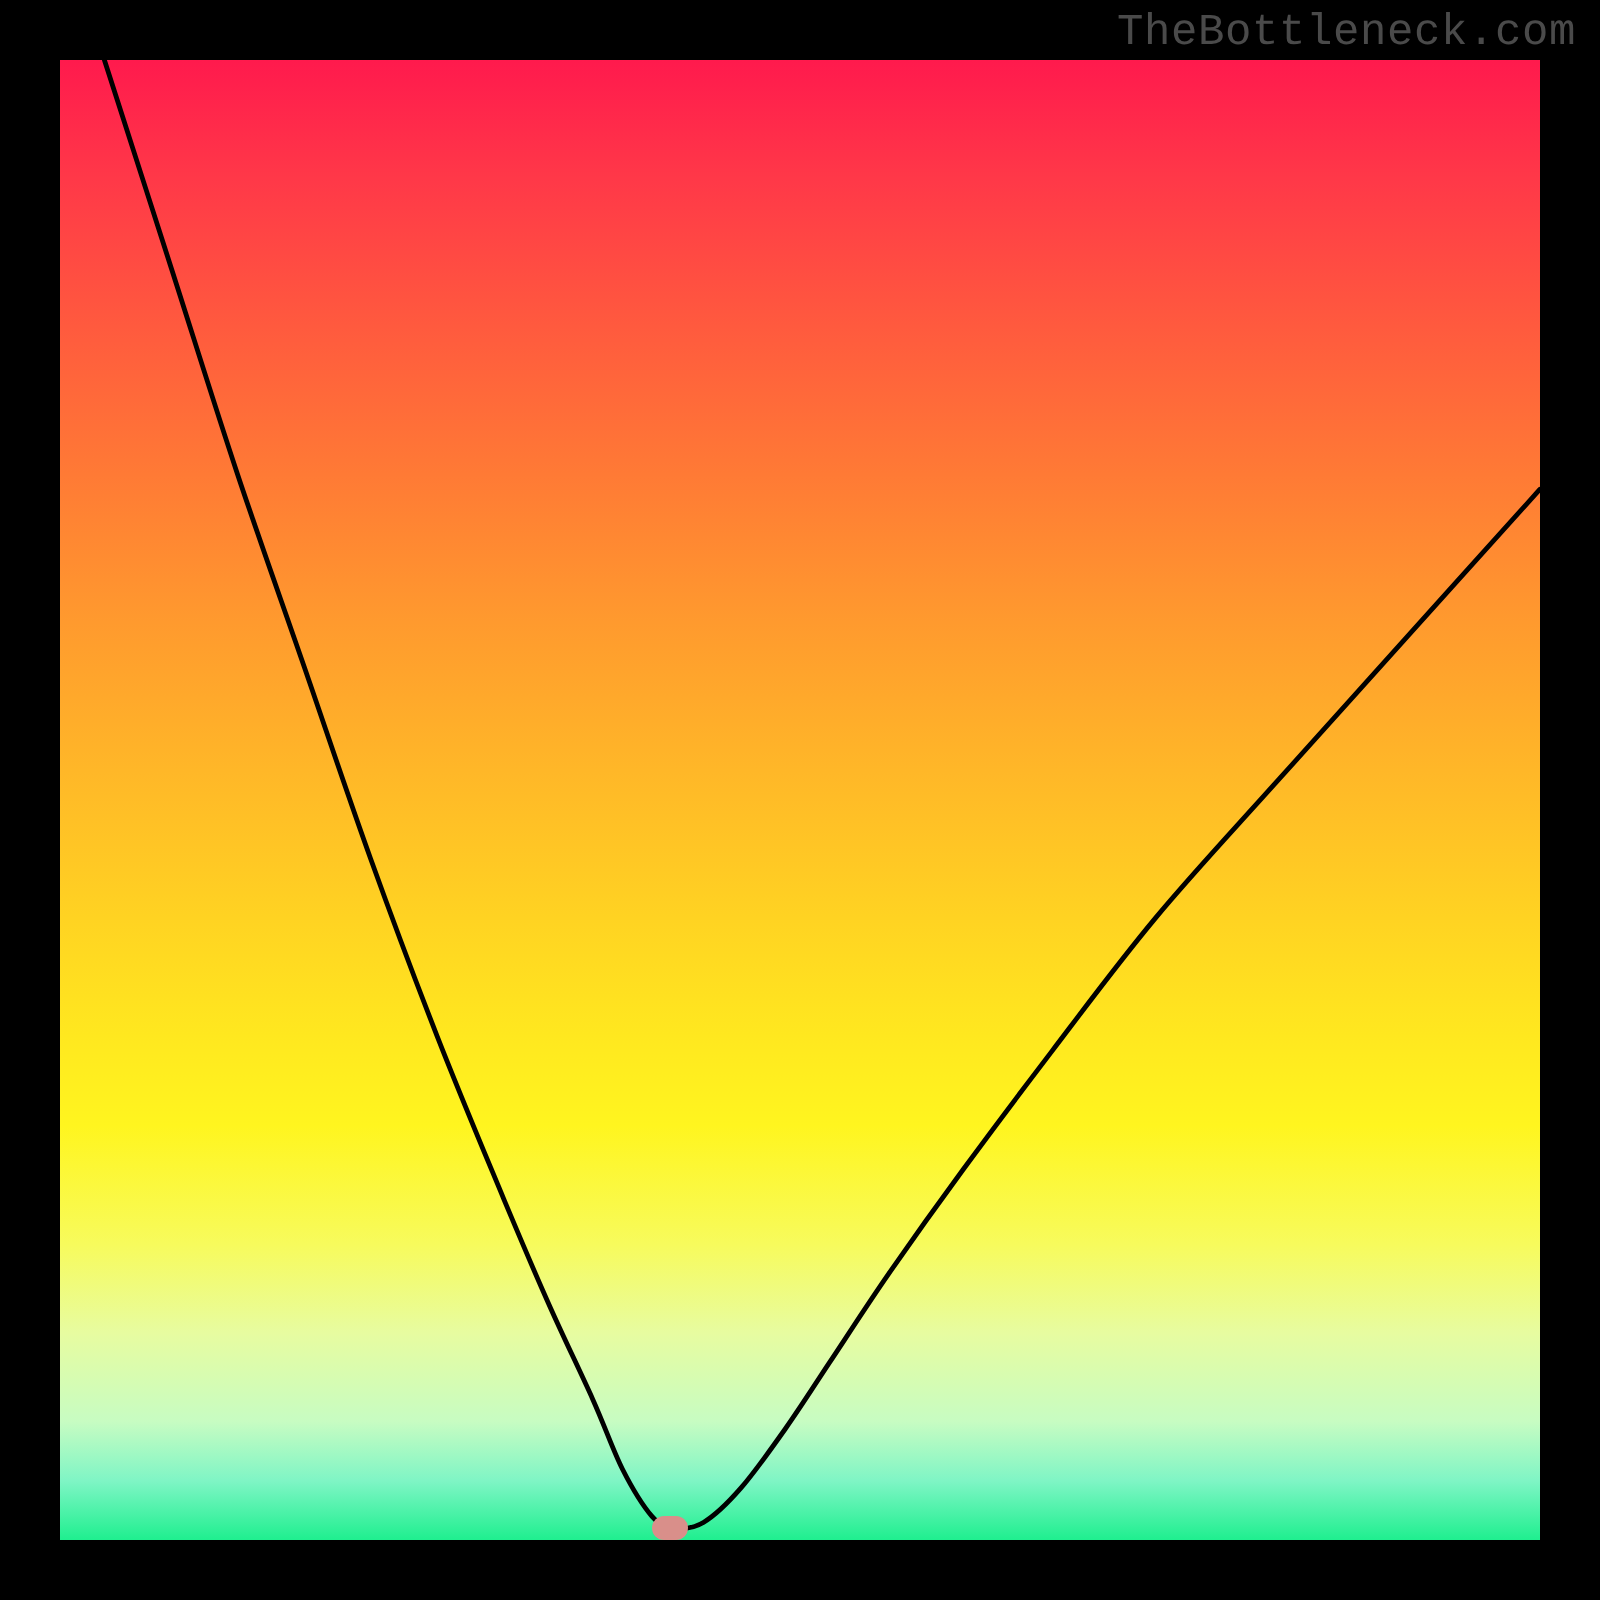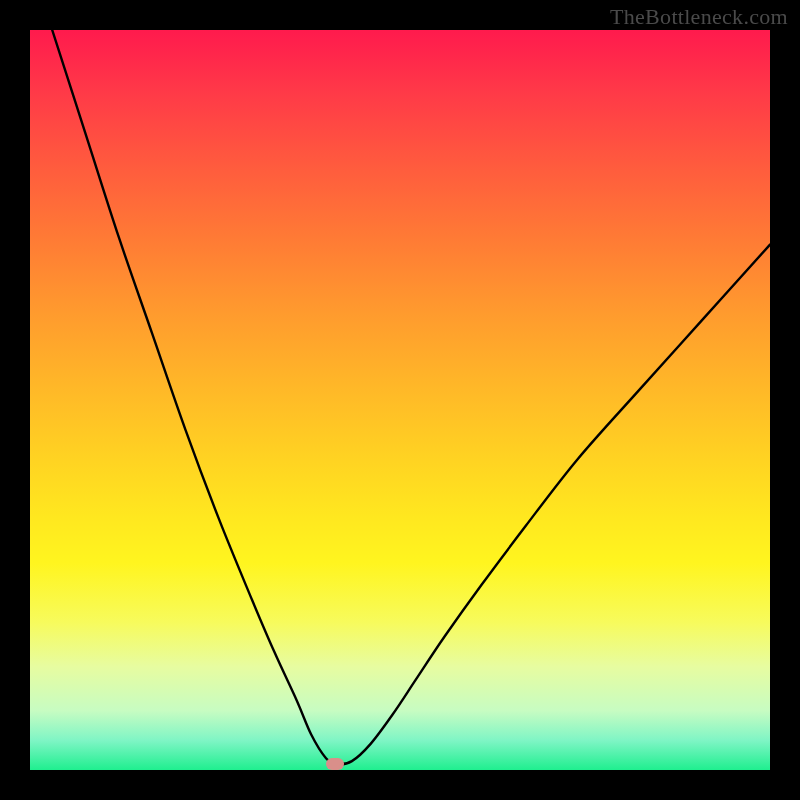--- a/index.html
+++ b/index.html
@@ -45,7 +45,7 @@
     position: absolute;
     top: 4px;
     right: 12px;
-    font-family: Liberation Serif, serif;
+    font-family: Liberation Mono, monospace;
     font-size: 22px;
     color: #4a4a4a;
     letter-spacing: 0.3px;

